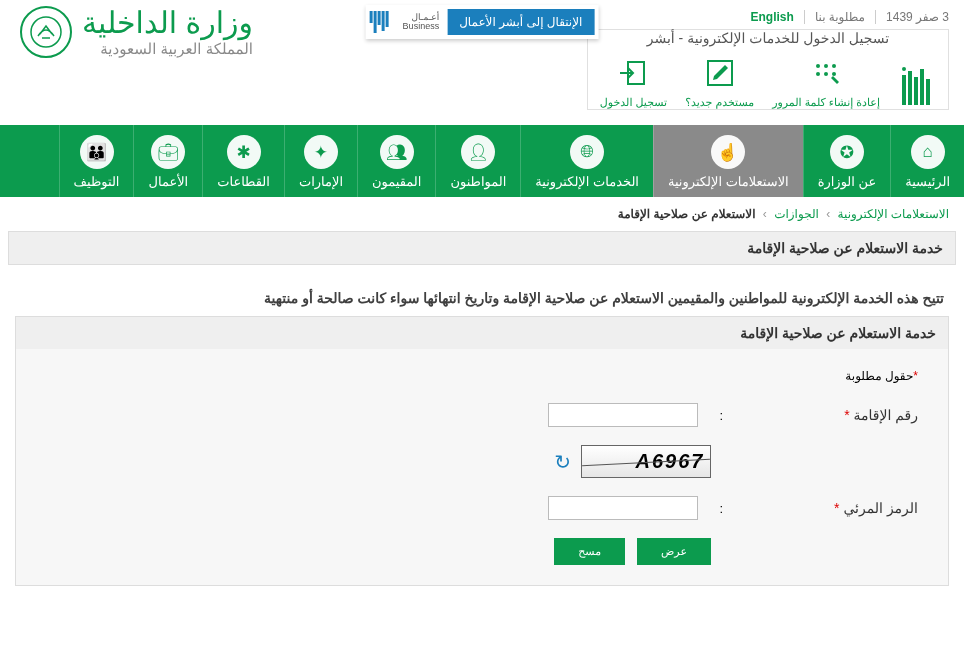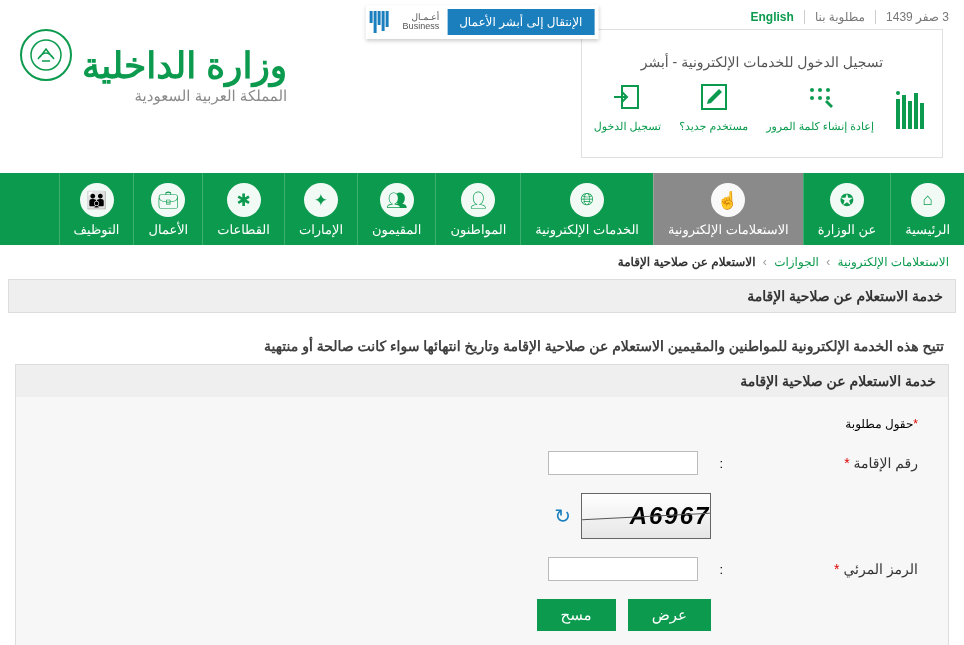--- a/index.html
+++ b/index.html
@@ -8,7 +8,7 @@
 
 .topbar { display: flex; justify-content: space-between; align-items: flex-start; padding: 5px; }
 .topbar-right { display: flex; flex-direction: column; align-items: flex-end; padding-left: 15px; }
-.brand-title { color: #0c9b4e; font-size: 36px; font-weight: bold; margin-top: 40px;}
+.brand-title { color: #0c9b4e; font-size: 30px; font-weight: normal;}
 .brand-sub { color: #8a8a8a; font-size: 15px; }
 .brand-wrap { display: flex; align-items: center; gap: 10px; }
 .brand-logo { width: 52px; height: 52px; border: 2px solid #0c9b4e; border-radius: 50%; display:flex; align-items:center; justify-content:center; color:#0c9b4e; font-size:26px;}

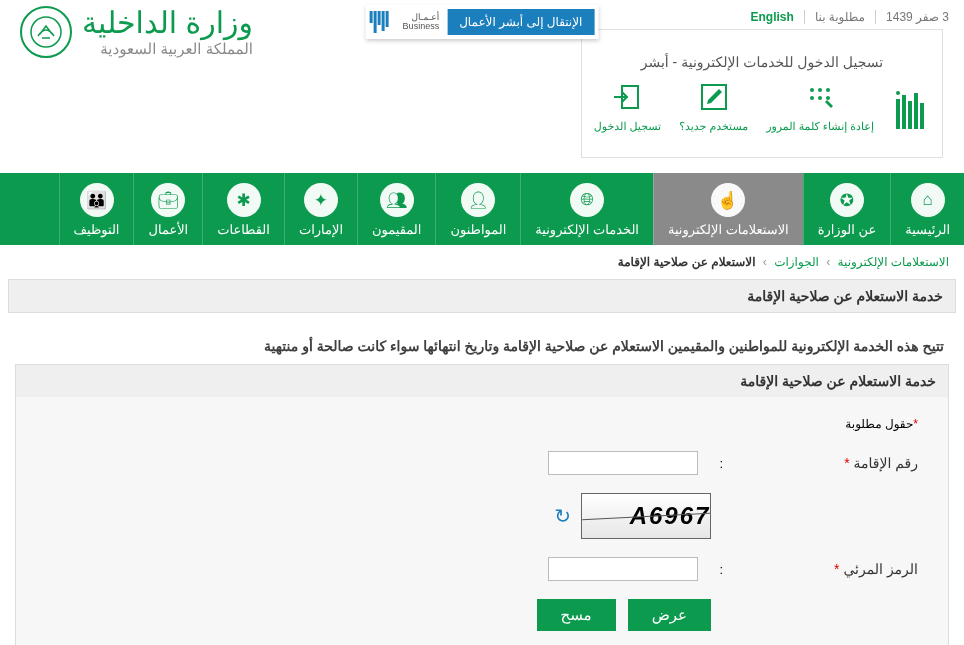--- a/index.html
+++ b/index.html
@@ -27,7 +27,7 @@
 .biz-logo .bars span{ width:3px; background:#1b7fbd;}
 
 
-.login-box{ border:1px solid #e0e0e0; padding:24px 12px; margin:0 16px 10px; display:inline-block; }
+.login-box{ border:1px solid #e0e0e0; padding:0 12px; margin:0 10px 10px; display:inline-block; }
 .login-title{ color:#555; font-size:14px; margin-bottom:8px; text-align:center;}
 .login-items{ display:flex; gap:18px; align-items:flex-end; justify-content:center;}
 .login-item{ display:flex; flex-direction:column; align-items:center; gap:4px; font-size:11px; color:#0c9b4e; text-align:center;}

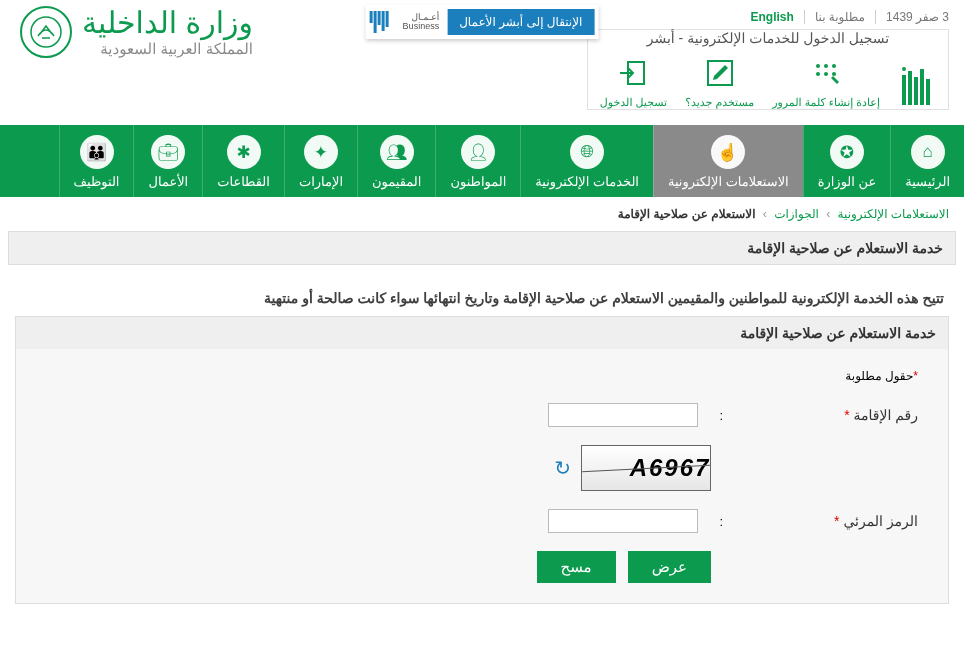--- a/index.html
+++ b/index.html
@@ -62,7 +62,7 @@
 .colon{ width:10px;}
 .form-input{ width:150px; height:24px; border:1px solid #bbb; padding:2px 5px; font-family:inherit;}
 .captcha-row{ display:flex; align-items:center; gap:10px; margin-right:207px; margin-bottom:18px;}
-.captcha-box{ width:130px; height:46px; border:1px solid #666; background:linear-gradient(#fff,#e6e6e6); display:flex; align-items:center; justify-content:center; font-size:24px; font-weight:bold; font-style:italic; letter-spacing:2px; position:relative;padding-left:48px;}
+.captcha-box{ width:130px; height:33px; border:1px solid #666; background:linear-gradient(#fff,#e6e6e6); display:flex; align-items:center; justify-content:center; font-size:20px; font-weight:bold; font-style:italic; letter-spacing:2px; position:relative;padding-left:48px;}
 .captcha-box::after{content:''; position:absolute; left:0; right:0; top:50%; border-top:1px solid #555; transform:rotate(-3deg);}
 .refresh-ic{ color:#1b7fbd; font-size:20px; cursor:pointer;}
 .btn-row{ display:flex; gap:12px; margin-right:207px;}

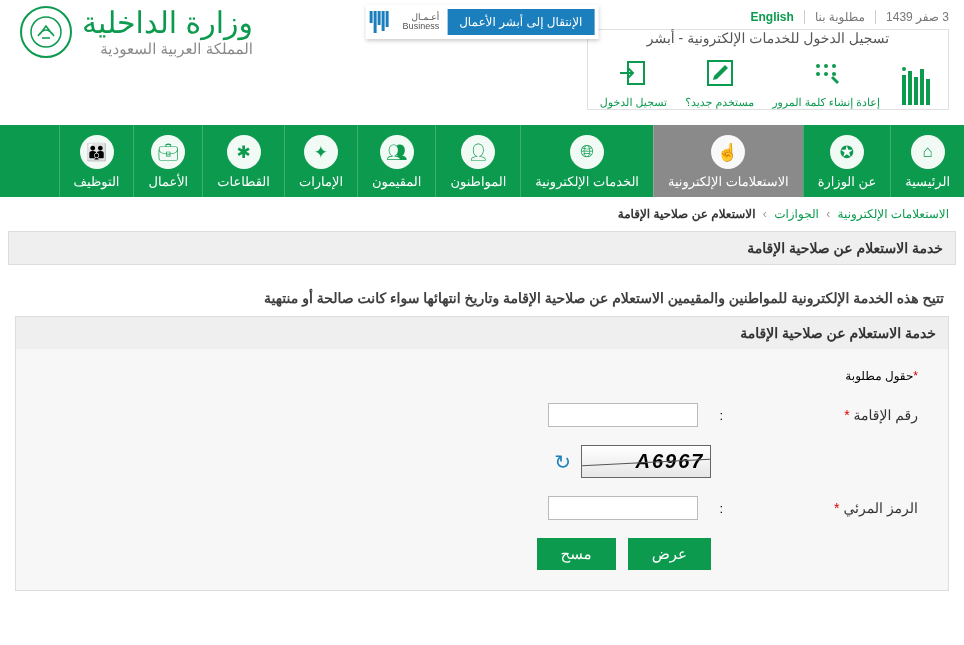--- a/index.html
+++ b/index.html
@@ -66,7 +66,7 @@
 .captcha-box::after{content:''; position:absolute; left:0; right:0; top:50%; border-top:1px solid #555; transform:rotate(-3deg);}
 .refresh-ic{ color:#1b7fbd; font-size:20px; cursor:pointer;}
 .btn-row{ display:flex; gap:12px; margin-right:207px;}
-.btn{ background:#0c9b4e; color:#fff; border:none; padding:7px 24px; font-size:15px; cursor:pointer; font-family:inherit;}
+.btn{ background:#0c9b4e; color:#fff; border:none; padding:7px 24px; font-size:11px; cursor:pointer; font-family:inherit;}
 </style>
 </head>
 <body>

